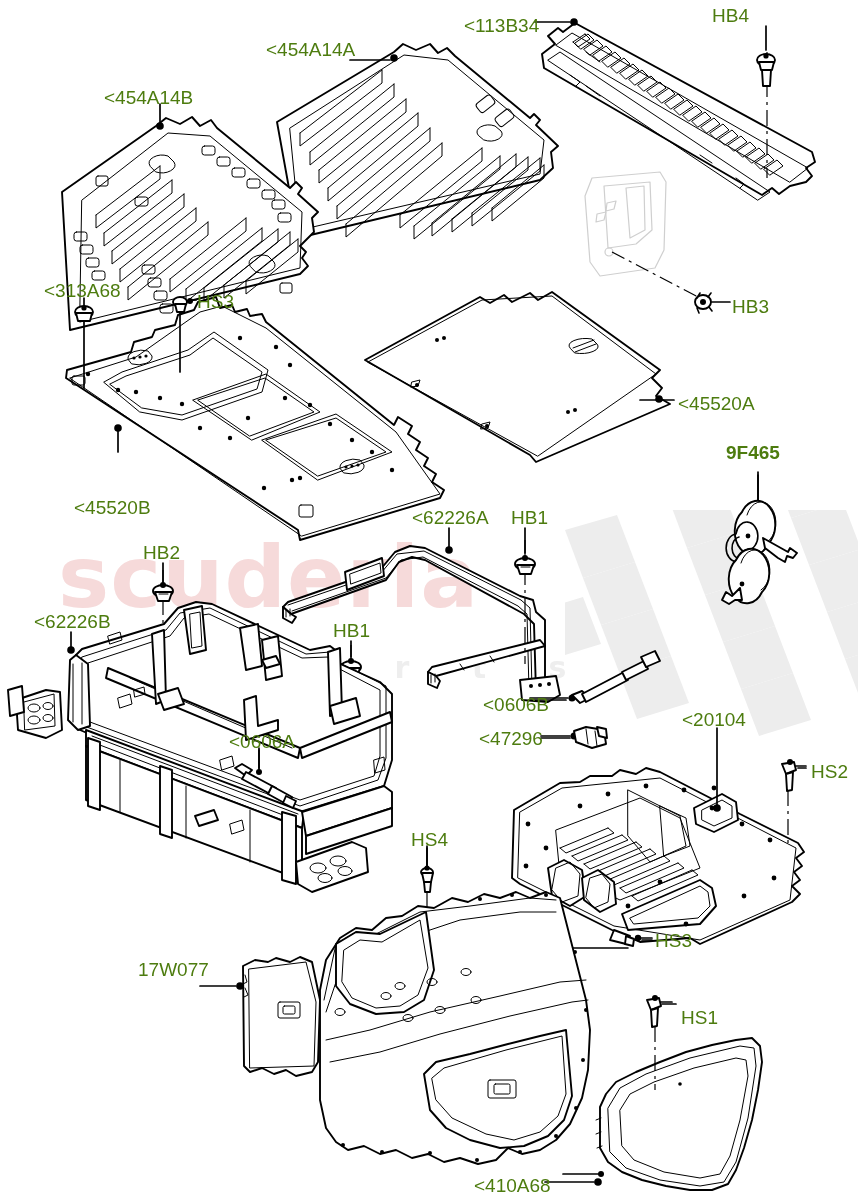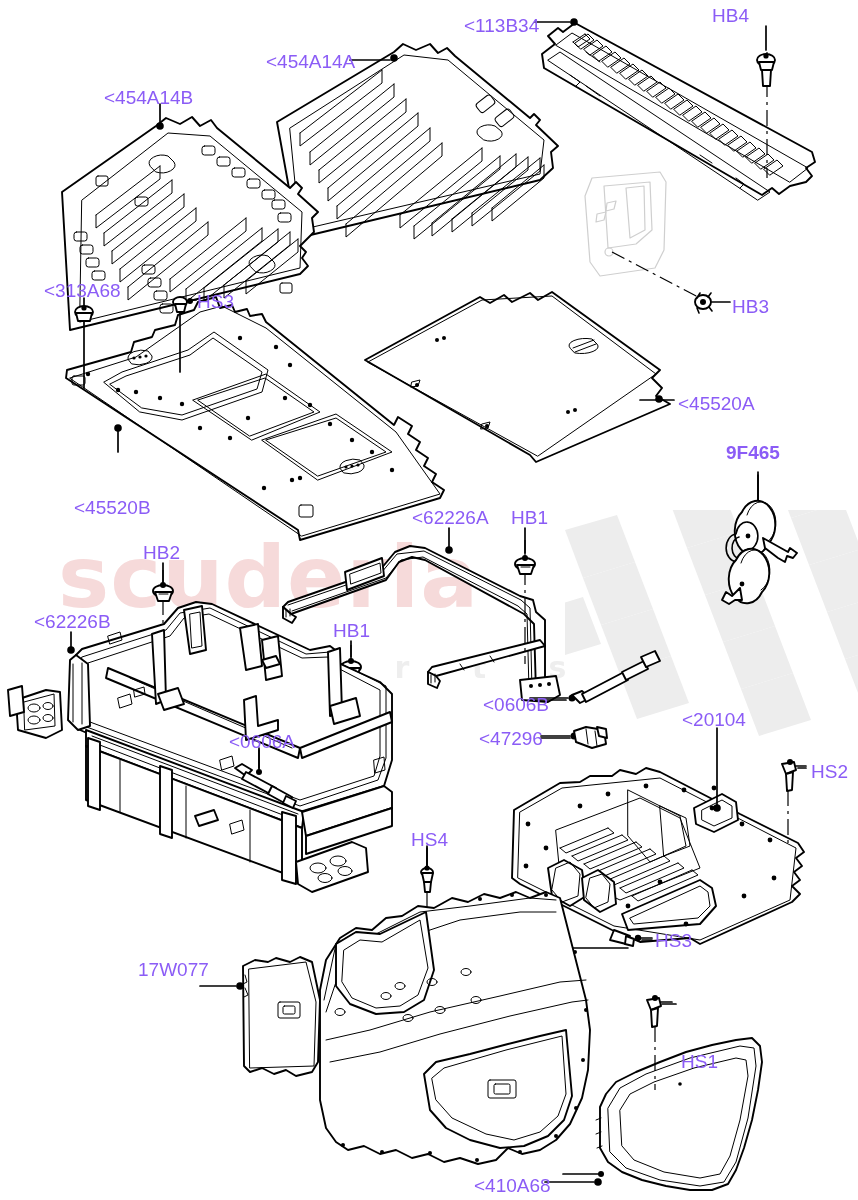--- a/index.html
+++ b/index.html
@@ -64,7 +64,7 @@
   .label {
     position: absolute;
     z-index: 4;
-    color: #8b5cf6;
+    color: #4d7c0f;
     font-family: "Liberation Sans", sans-serif;
     font-size: 19px;
     font-weight: 400;

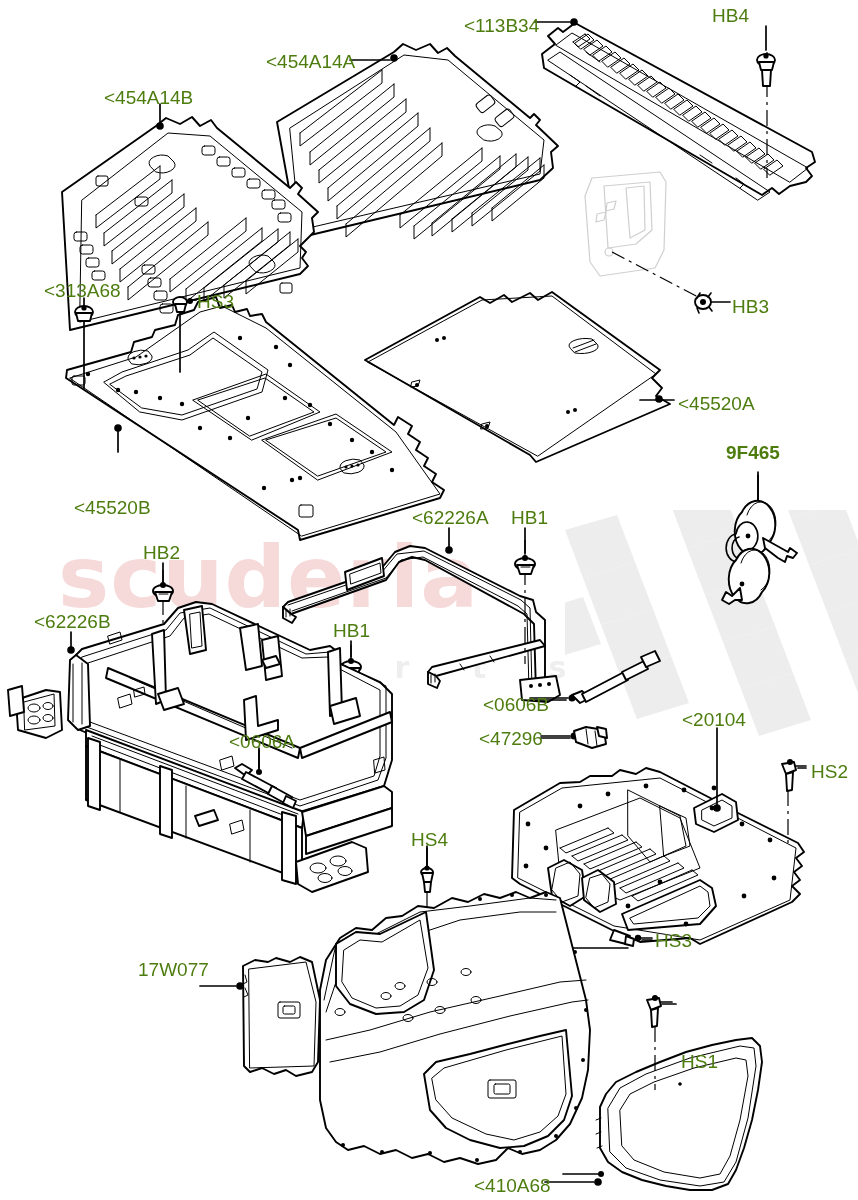--- a/index.html
+++ b/index.html
@@ -750,7 +750,7 @@
   <div id="labels">
       <div class="label" style="left: 464px; top: 16px;">&lt;113B34</div>
       <div class="label" style="left: 712px; top: 6px;">HB4</div>
-      <div class="label" style="left: 266px; top: 52px;">&lt;454A14A</div>
+      <div class="label" style="left: 266px; top: 40px;">&lt;454A14A</div>
       <div class="label" style="left: 104px; top: 88px;">&lt;454A14B</div>
       <div class="label" style="left: 732px; top: 297px;">HB3</div>
       <div class="label" style="left: 44px; top: 281px;">&lt;313A68</div>

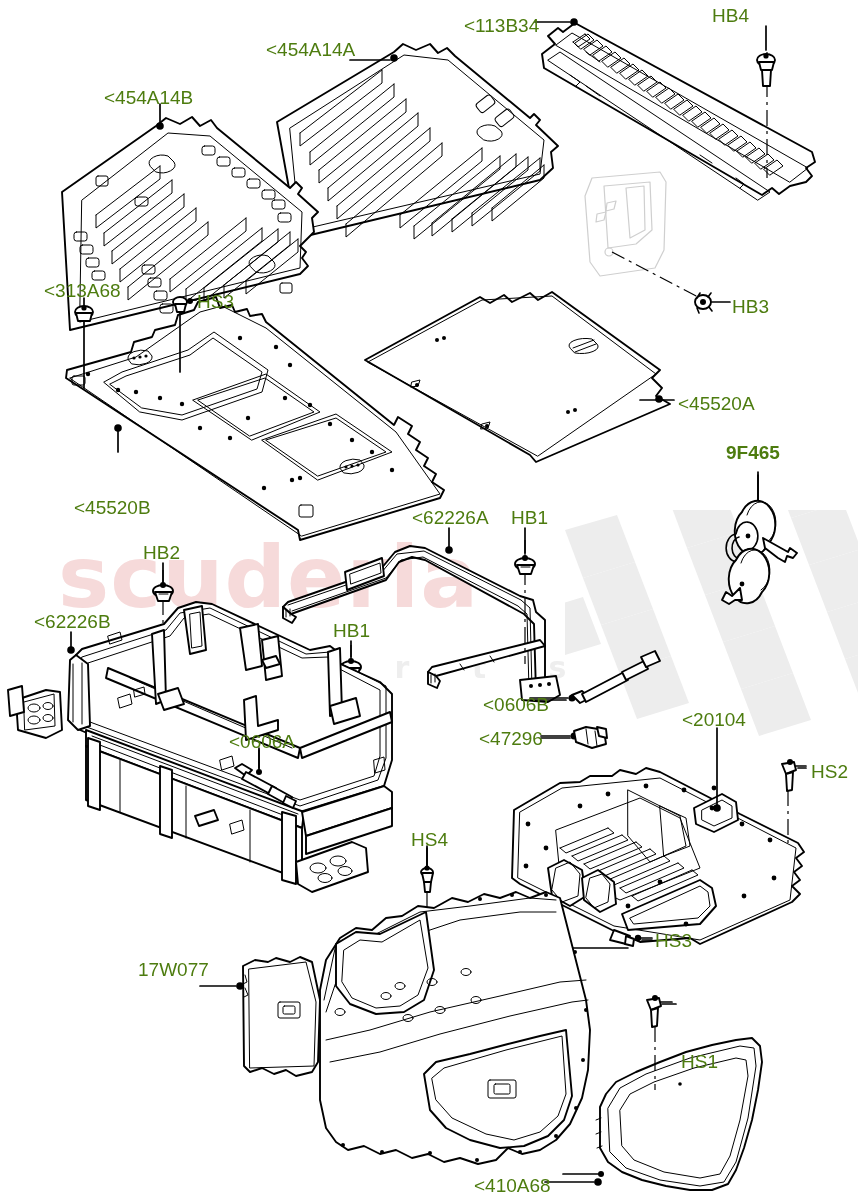--- a/index.html
+++ b/index.html
@@ -771,7 +771,7 @@
       <div class="label" style="left: 411px; top: 830px;">HS4</div>
       <div class="label" style="left: 655px; top: 931px;">HS3</div>
       <div class="label" style="left: 138px; top: 960px;">17W077</div>
-      <div class="label" style="left: 681px; top: 1052px;">HS1</div>
+      <div class="label" style="left: 681px; top: 1008px;">HS1</div>
       <div class="label" style="left: 474px; top: 1176px;">&lt;410A68</div>
     </div>
 

